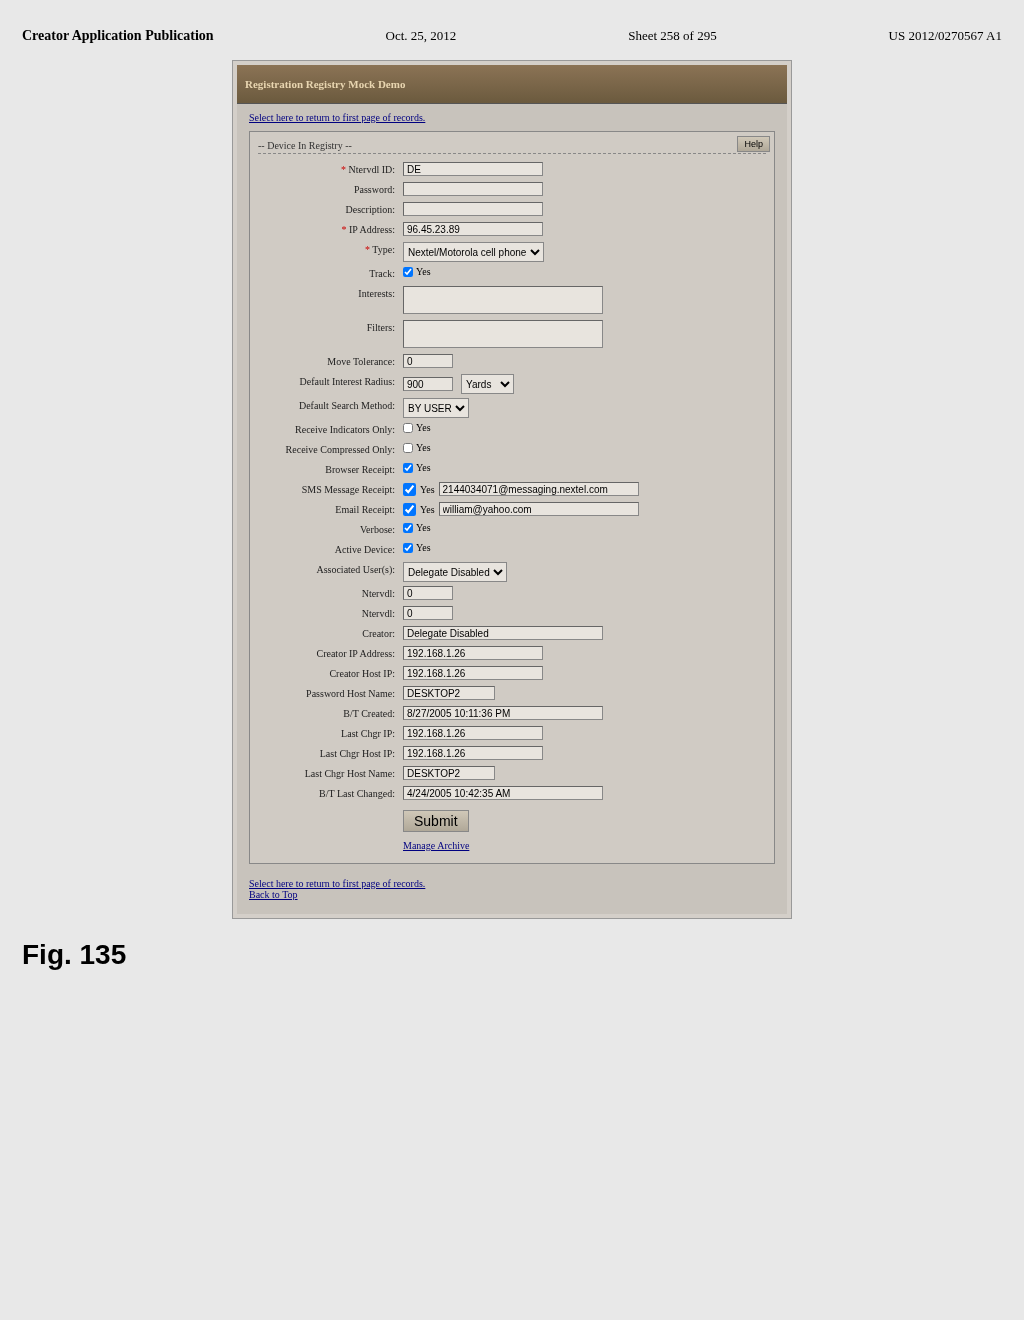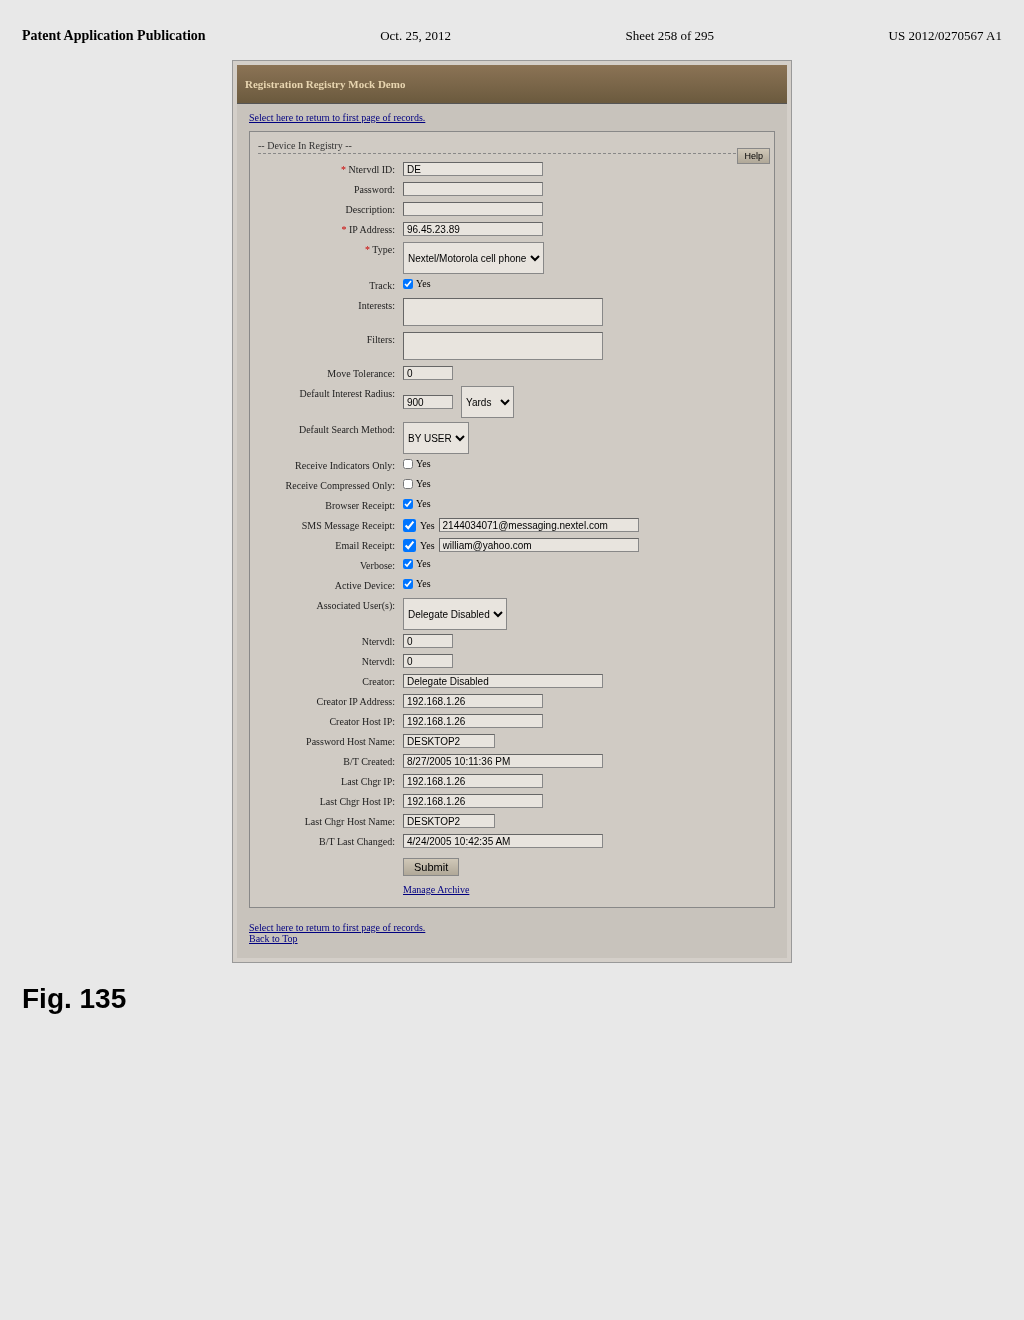--- a/index.html
+++ b/index.html
@@ -209,7 +209,7 @@
 <div class="page-container">
 
   <div class="header-bar">
-    <span class="header-left">Patent Application Publication</span>
+    <span class="header-left">Creator Application Publication</span>
     <span class="header-center">Oct. 25, 2012</span>
     <span class="header-center">Sheet 258 of 295</span>
     <span class="header-right">US 2012/0270567 A1</span>

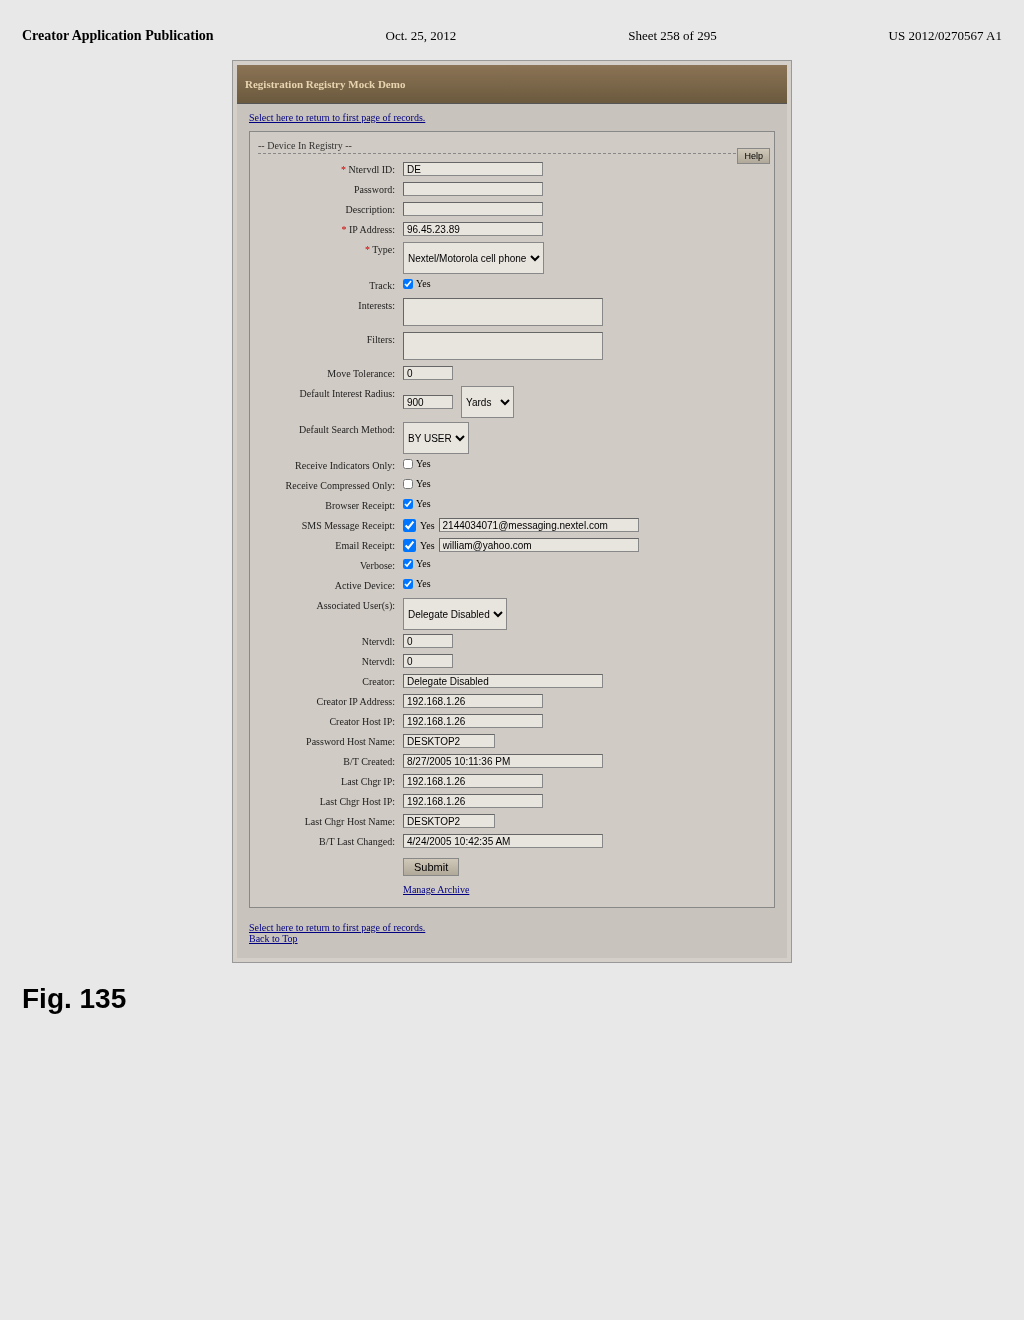--- a/index.html
+++ b/index.html
@@ -79,7 +79,7 @@
     }
     .help-btn {
       position: absolute;
-      top: 16px;
+      top: 4px;
       right: 4px;
       background: linear-gradient(to bottom, #d0c8b8, #b0a898);
       border: 1px solid #888;

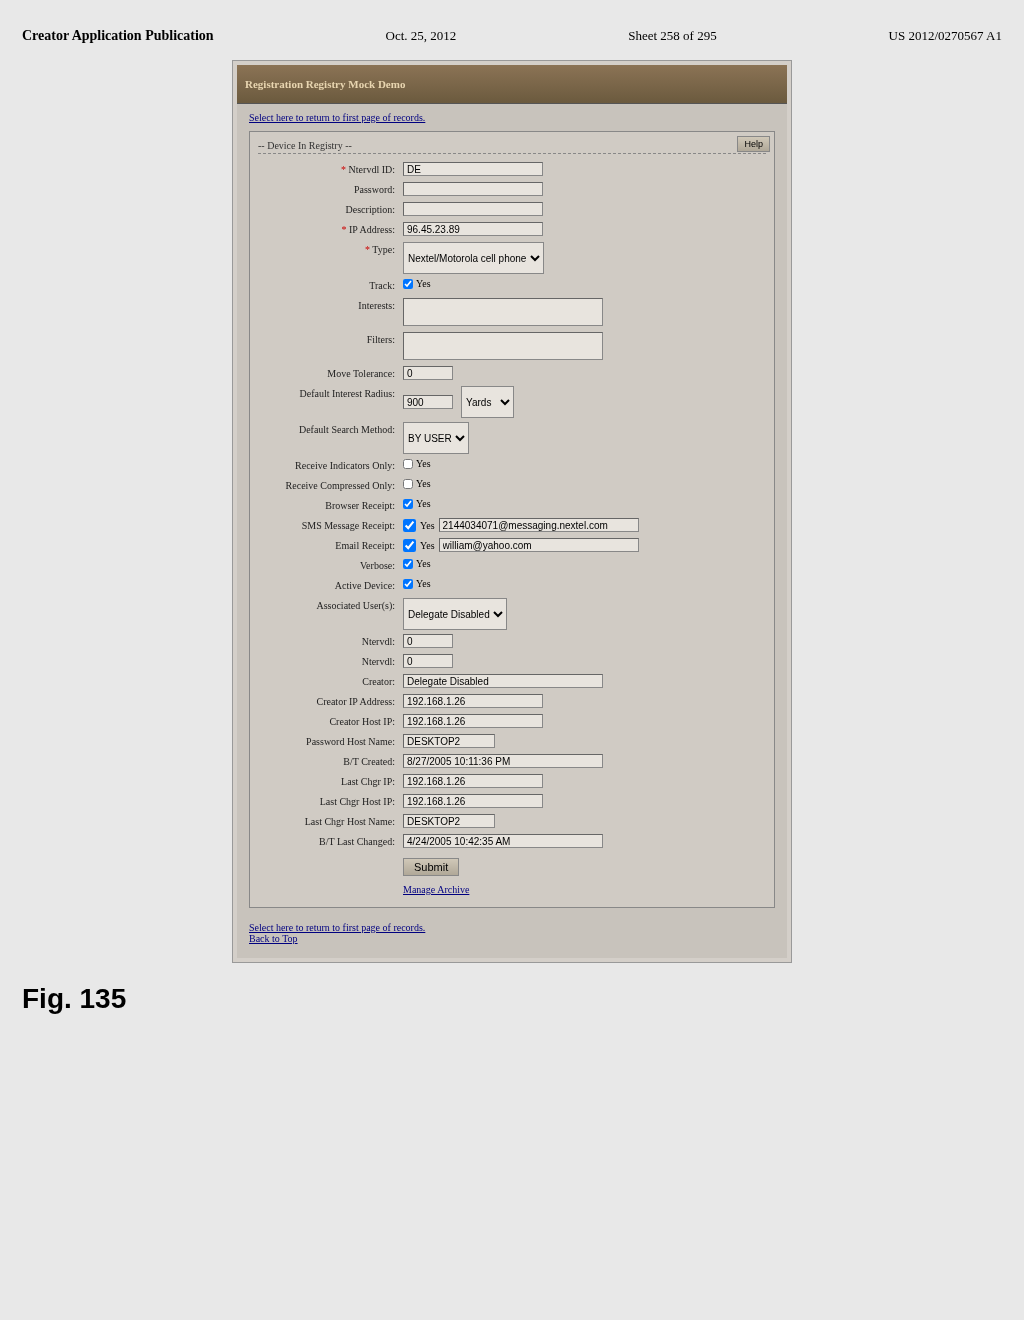--- a/index.html
+++ b/index.html
@@ -146,7 +146,7 @@
       background: #e8e4de;
       border: 1px solid #888;
       font-size: 10px;
-      height: 32px;
+      height: 20px;
       font-family: 'Arial', sans-serif;
     }
     .checkbox-group {

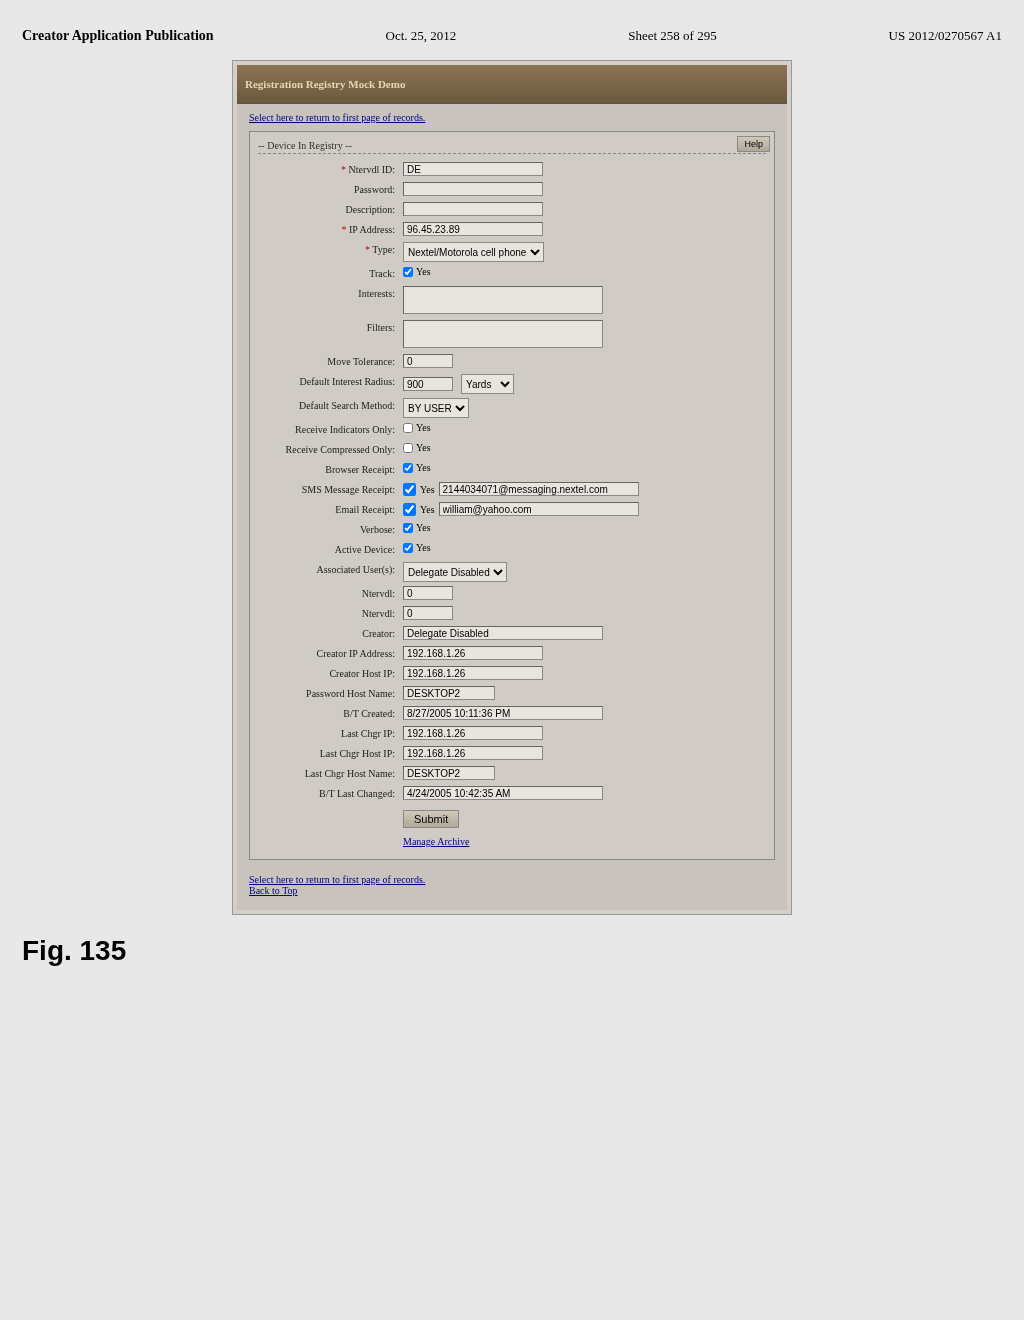--- a/index.html
+++ b/index.html
@@ -174,7 +174,7 @@
     .submit-btn {
       background: linear-gradient(to bottom, #d0c8b8, #b0a898);
       border: 1px solid #888;
-      font-size: 11px;
+      font-size: 14px;
       padding: 2px 10px;
       cursor: pointer;
       margin: 4px 0;

